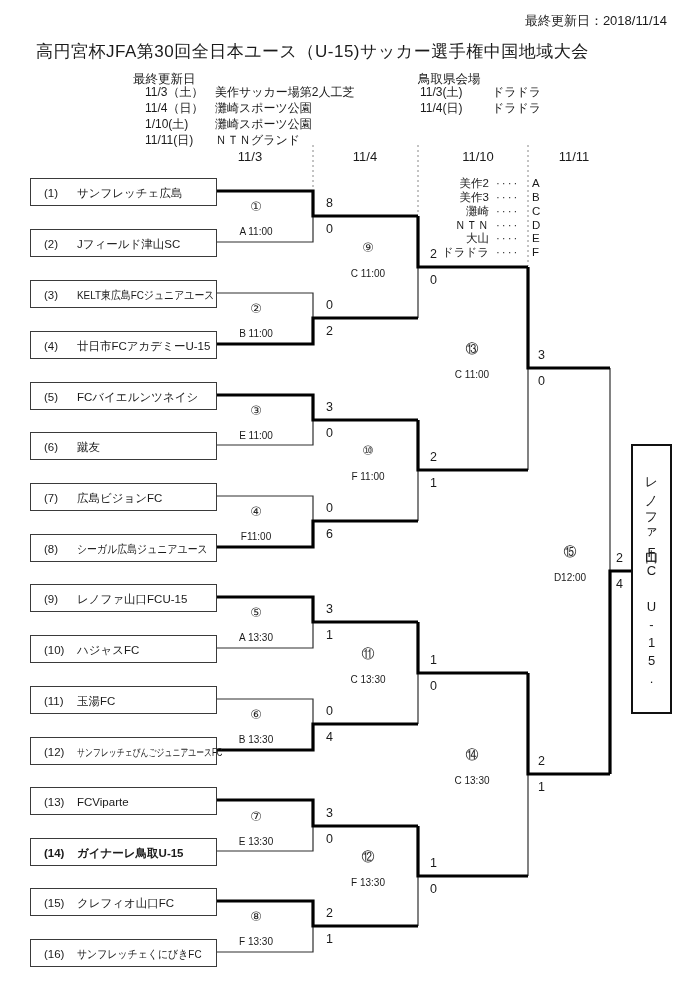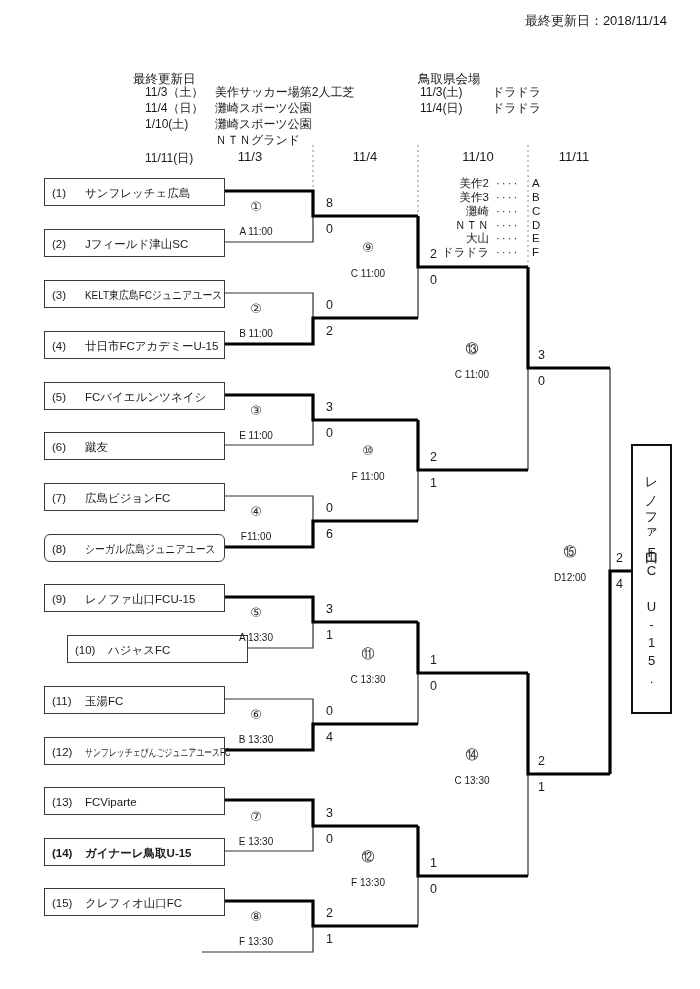--- a/index.html
+++ b/index.html
@@ -38,6 +38,7 @@
 <div class="page">
 
   <div class="abs updated">最終更新日：2018/11/14</div>
+  <div class="abs title">高円宮杯JFA第30回全日本ユース（U-15)サッカー選手権中国地域大会</div>
 
   <div class="abs venue-head" style="left:133px;top:71px;">最終更新日</div>
   <div class="abs venue-date" style="left:145px;top:84px;">11/3（土）</div>

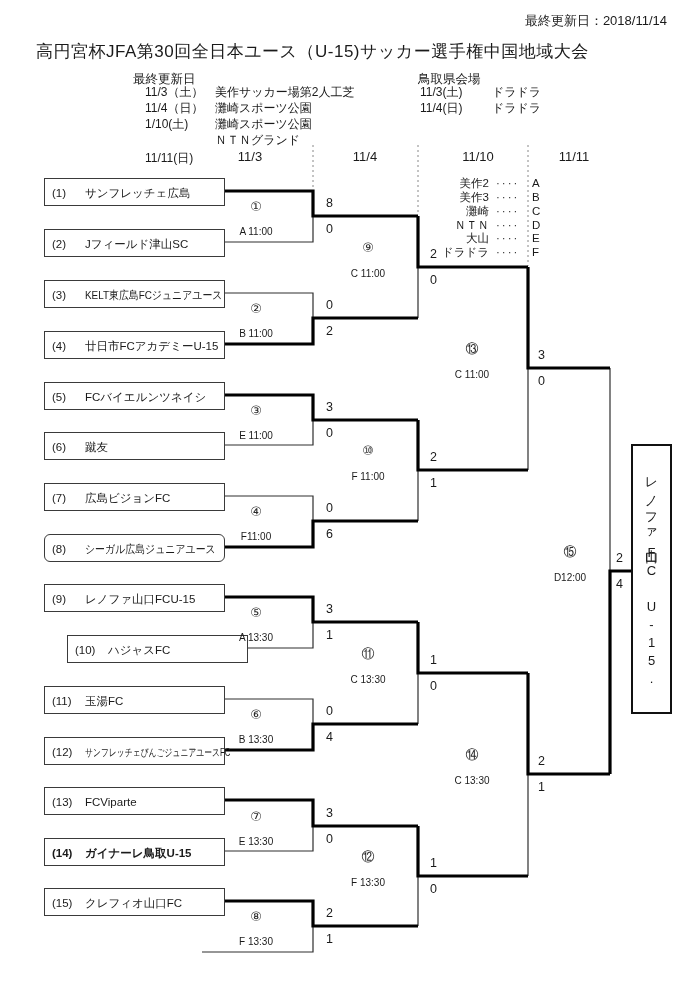--- a/index.html
+++ b/index.html
@@ -47,7 +47,7 @@
   <div class="abs venue-name" style="left:215px;top:100px;">灘崎スポーツ公園</div>
   <div class="abs venue-date" style="left:145px;top:116px;">1/10(土)</div>
   <div class="abs venue-name" style="left:215px;top:116px;">灘崎スポーツ公園</div>
-  <div class="abs venue-date" style="left:145px;top:132px;margin-top:18px;">11/11(日)</div>
+  <div class="abs venue-date" style="left:145px;top:132px;">11/11(日)</div>
   <div class="abs venue-name" style="left:215px;top:132px;">ＮＴＮグランド</div>
 
   <div class="abs venue-head" style="left:418px;top:71px;">鳥取県会場</div>

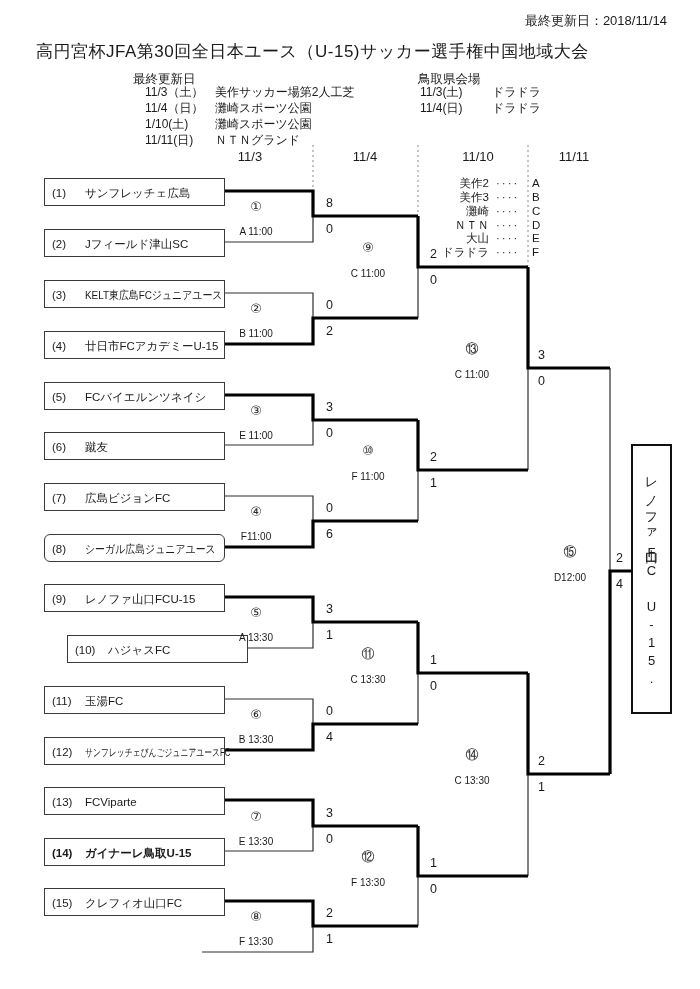--- a/index.html
+++ b/index.html
@@ -16,8 +16,8 @@
   .legend-name{position:absolute;left:0;width:69px;text-align:right;}
   .legend-dots{position:absolute;left:76px;width:34px;letter-spacing:2px;color:#333;}
   .legend-code{position:absolute;left:112px;width:16px;}
-  .team{position:absolute;left:44px;width:172px;height:26px;border:1.2px solid #3a3a3a;
-        background:#fff;line-height:25px;white-space:nowrap;padding-left:7px;box-sizing:content-box;}
+  .team{position:absolute;left:30px;width:172px;height:26px;border:1.2px solid #3a3a3a;
+        background:#fff;line-height:25px;white-space:nowrap;padding-left:13px;box-sizing:content-box;}
   .seed{display:inline-block;min-width:33px;font-size:11.5px;}
   .name{display:inline-block;font-size:11.5px;transform-origin:0 50%;}
   .c1 .name{transform:scaleX(.86);}

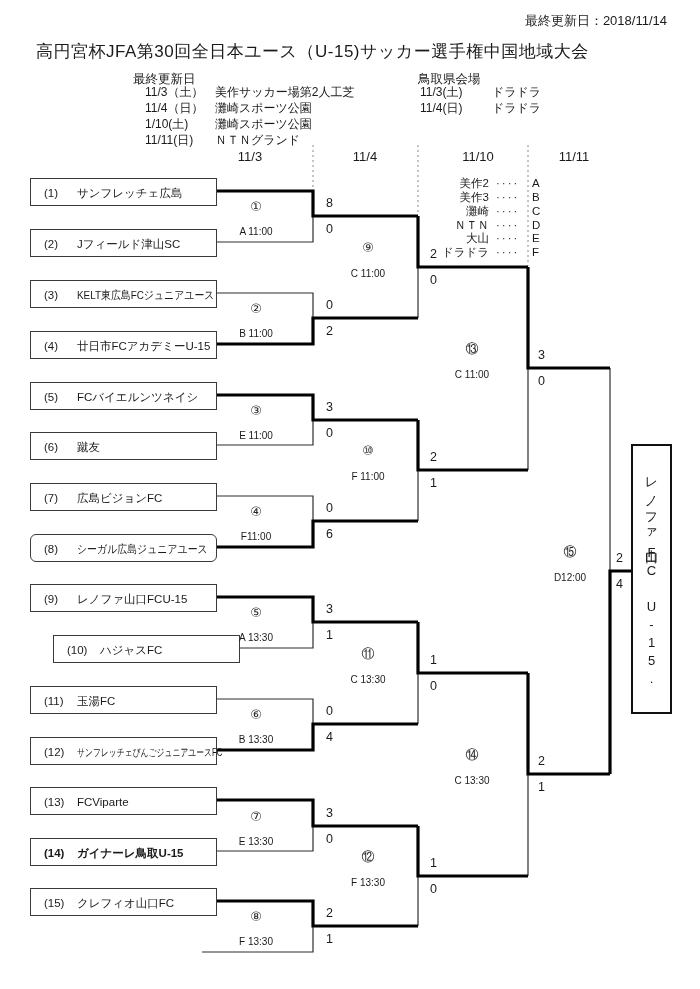--- a/index.html
+++ b/index.html
@@ -141,7 +141,7 @@
   <div class="team" style="top:382px;"><span class="seed">(5)</span><span class="name">FCバイエルンツネイシ</span></div>
   <div class="team" style="top:432px;"><span class="seed">(6)</span><span class="name">蹴友</span></div>
   <div class="team" style="top:483px;"><span class="seed">(7)</span><span class="name">広島ビジョンFC</span></div>
-  <div class="team c1" style="top:534px;border-radius:6px;"><span class="seed">(8)</span><span class="name">シーガル広島ジュニアユース</span></div>
+  <div class="team c1" style="top:534px;"><span class="seed">(8)</span><span class="name">シーガル広島ジュニアユース</span></div>
   <div class="team" style="top:584px;"><span class="seed">(9)</span><span class="name">レノファ山口FCU-15</span></div>
   <div class="team" style="top:635px;margin-left:23px;"><span class="seed">(10)</span><span class="name">ハジャスFC</span></div>
   <div class="team" style="top:686px;"><span class="seed">(11)</span><span class="name">玉湯FC</span></div>

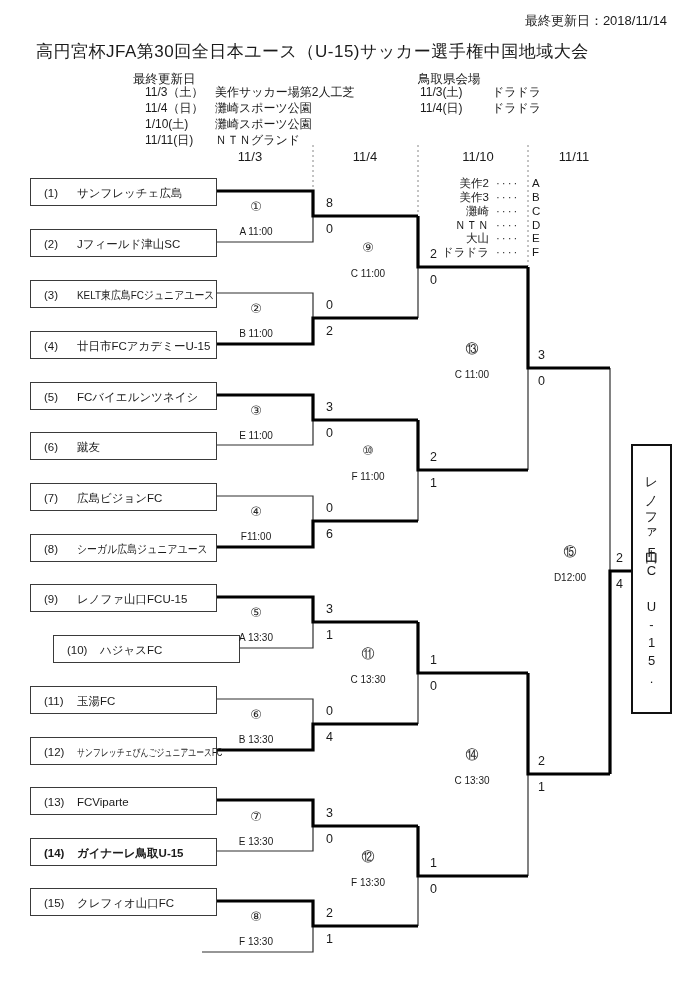--- a/index.html
+++ b/index.html
@@ -143,7 +143,7 @@
   <div class="team" style="top:483px;"><span class="seed">(7)</span><span class="name">広島ビジョンFC</span></div>
   <div class="team c1" style="top:534px;"><span class="seed">(8)</span><span class="name">シーガル広島ジュニアユース</span></div>
   <div class="team" style="top:584px;"><span class="seed">(9)</span><span class="name">レノファ山口FCU-15</span></div>
-  <div class="team" style="top:635px;margin-left:23px;"><span class="seed">(10)</span><span class="name">ハジャスFC</span></div>
+  <div class="team" style="top:635px;"><span class="seed">(10)</span><span class="name">ハジャスFC</span></div>
   <div class="team" style="top:686px;"><span class="seed">(11)</span><span class="name">玉湯FC</span></div>
   <div class="team c2" style="top:737px;"><span class="seed">(12)</span><span class="name">サンフレッチェびんごジュニアユースFC</span></div>
   <div class="team" style="top:787px;"><span class="seed">(13)</span><span class="name">FCViparte</span></div>

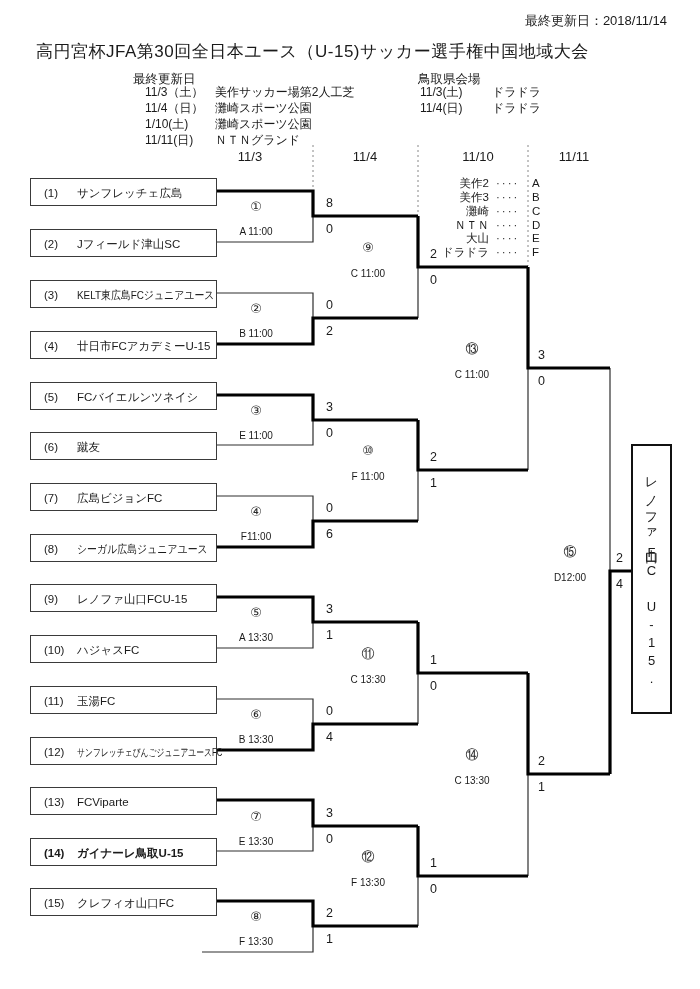--- a/index.html
+++ b/index.html
@@ -149,6 +149,7 @@
   <div class="team" style="top:787px;"><span class="seed">(13)</span><span class="name">FCViparte</span></div>
   <div class="team" style="top:838px;font-weight:bold;"><span class="seed">(14)</span><span class="name">ガイナーレ鳥取U-15</span></div>
   <div class="team" style="top:888px;"><span class="seed">(15)</span><span class="name">クレフィオ山口FC</span></div>
+  <div class="team c1" style="top:939px;"><span class="seed">(16)</span><span class="name">サンフレッチェくにびきFC</span></div>
 
   <div class="mlabel" style="left:206px;top:0;">
     <div class="mnum" style="top:199px;">①</div>

